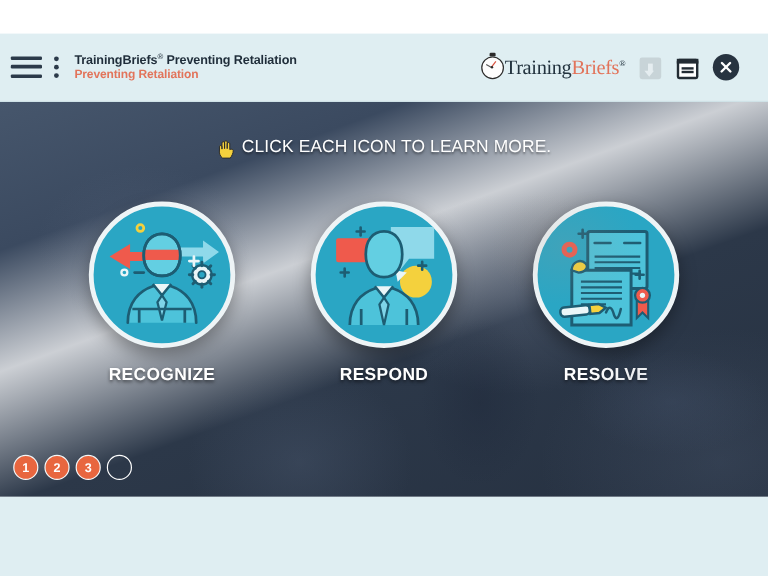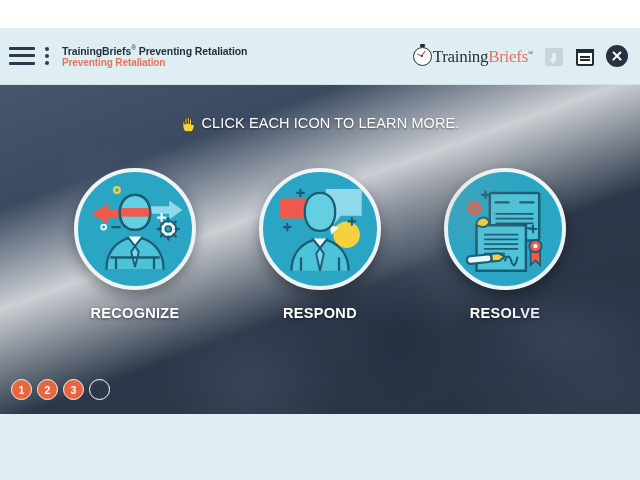--- a/index.html
+++ b/index.html
@@ -88,7 +88,7 @@
     display: flex;
     align-items: center;
     gap: 11px;
-    padding-right: 12px;
+    padding-right: 24px;
   }
 
   

